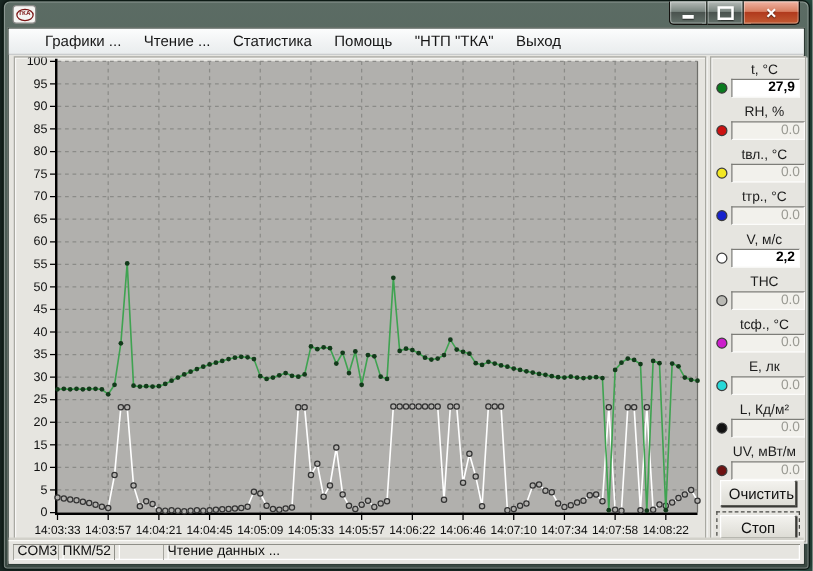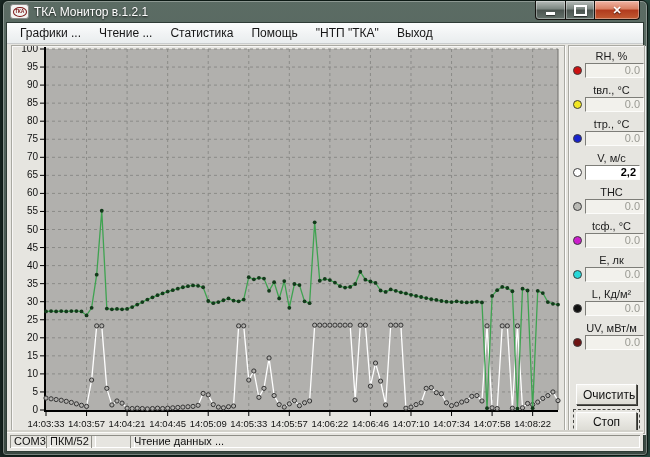--- a/index.html
+++ b/index.html
@@ -84,7 +84,6 @@
     <div class="app-icon">
       <div class="oval">ТКА</div>
     </div>
-    <div class="title-text">ТКА Монитор в.1.2.1</div>
     <div class="caption-group">
       <div class="cap-btn cap-min">
           <div class="glyph-min"></div>

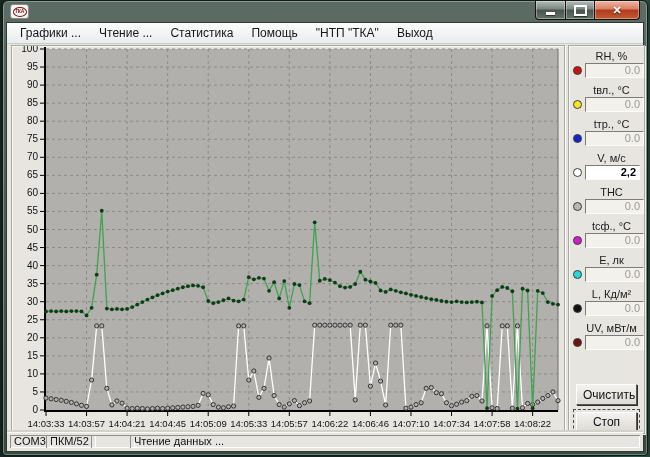--- a/index.html
+++ b/index.html
@@ -40,7 +40,7 @@
     border:1px solid #2e3b35;}
   .menubar{position:absolute;left:0;right:0;top:0;height:21px;
     background:linear-gradient(180deg,#fcfdfd 0%,#f1f3f4 55%,#e9edee 100%);
-    border-bottom:1px solid #c9cccd;display:flex;align-items:center;padding-left:4px;box-sizing:border-box;}
+    border-bottom:1px solid #c9cccd;display:flex;align-items:center;padding-left:20px;box-sizing:border-box;}
   .menu-item{font-size:12px;color:#161616;padding:2px 9px;white-space:pre;}
   .workarea{position:absolute;left:0;right:0;top:22px;bottom:18px;}
   

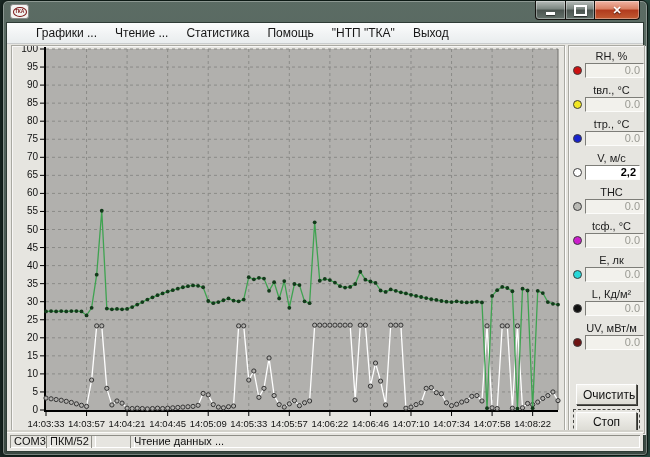--- a/index.html
+++ b/index.html
@@ -425,6 +425,13 @@
 
       <div class="panel">
         <div id="sensor-list">
+  <div class="sensor">
+    <div class="sensor-label">t, °С</div>
+    <div class="sensor-row">
+      <span class="bullet" style="background: rgb(10, 122, 30);"></span>
+      <div class="sensor-input">27,9</div>
+    </div>
+  </div>
 
   <div class="sensor inactive">
     <div class="sensor-label">RH, %</div>

